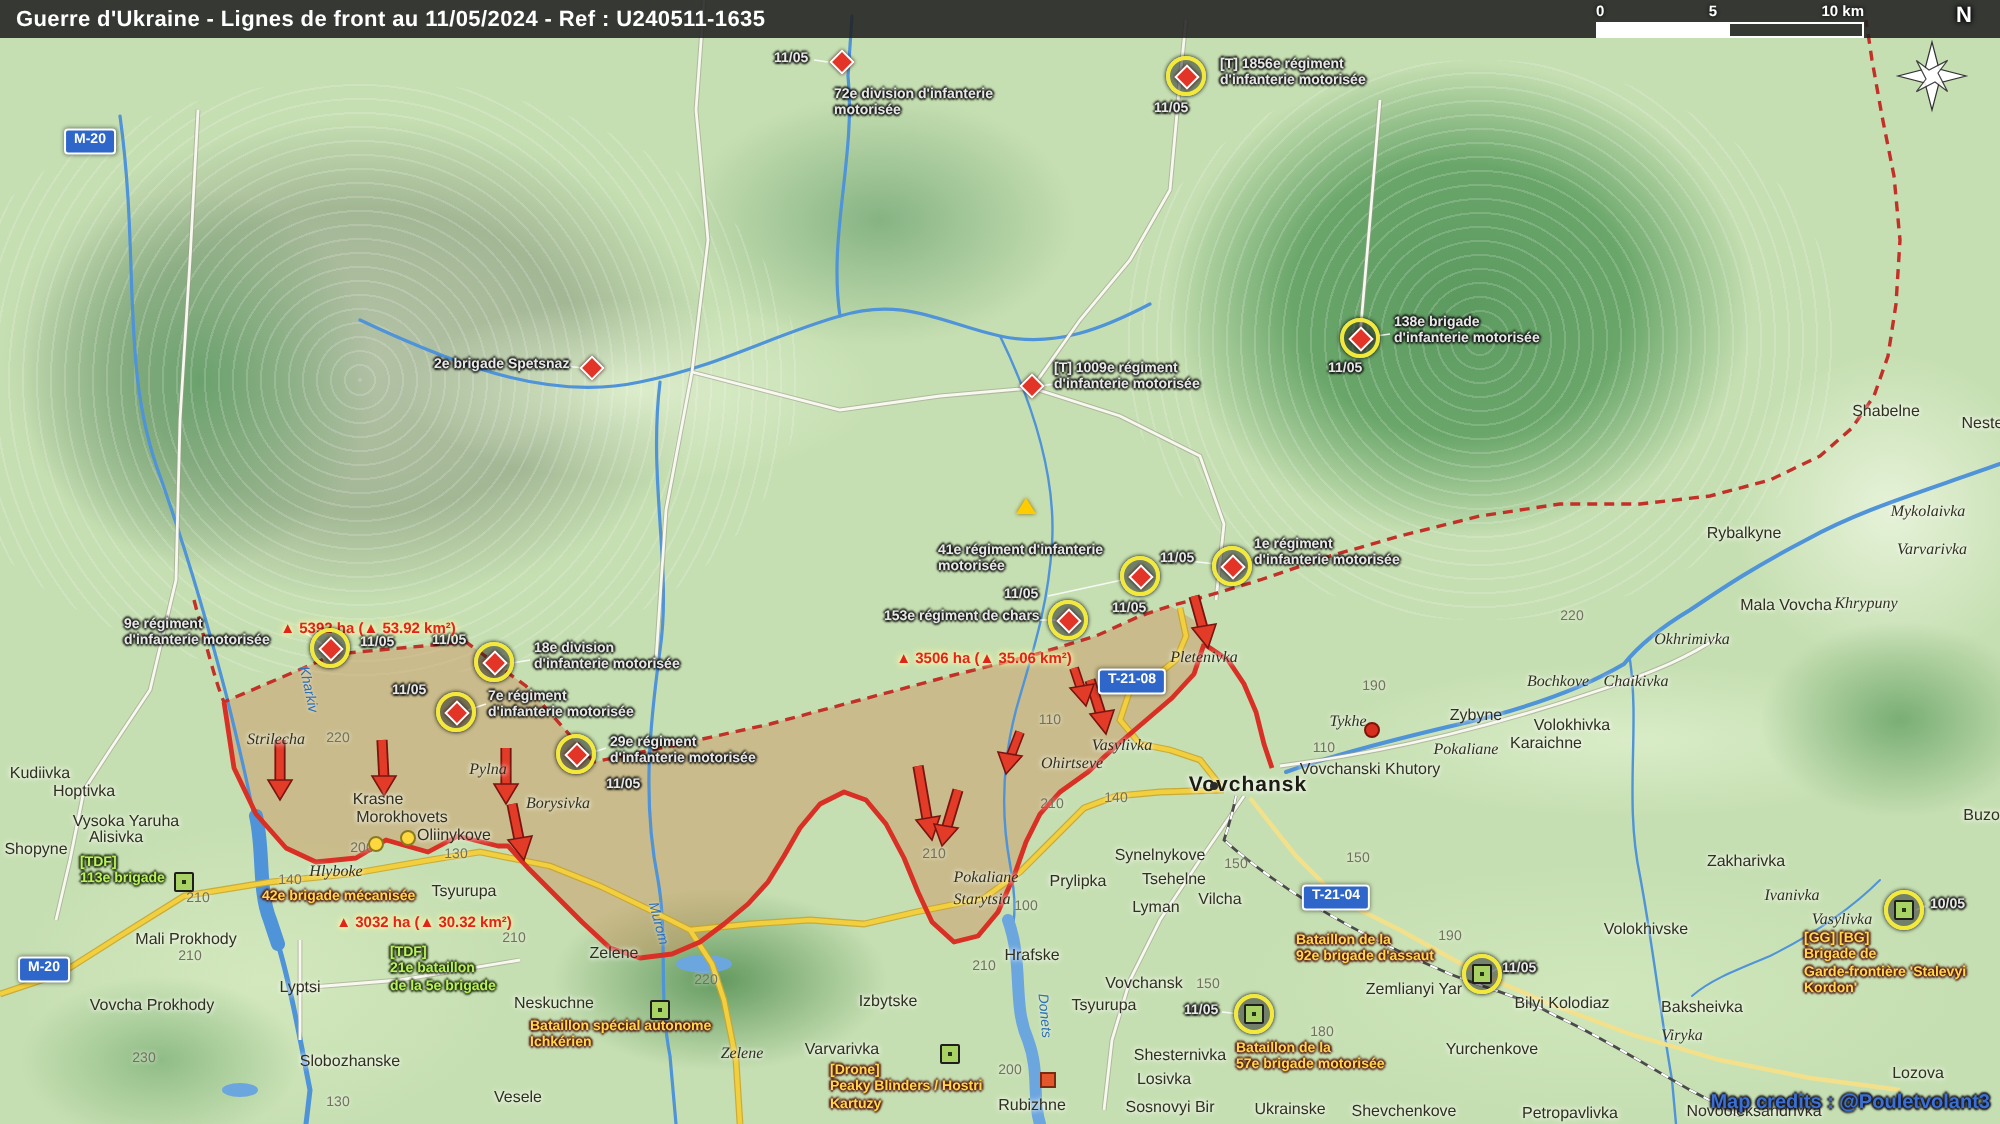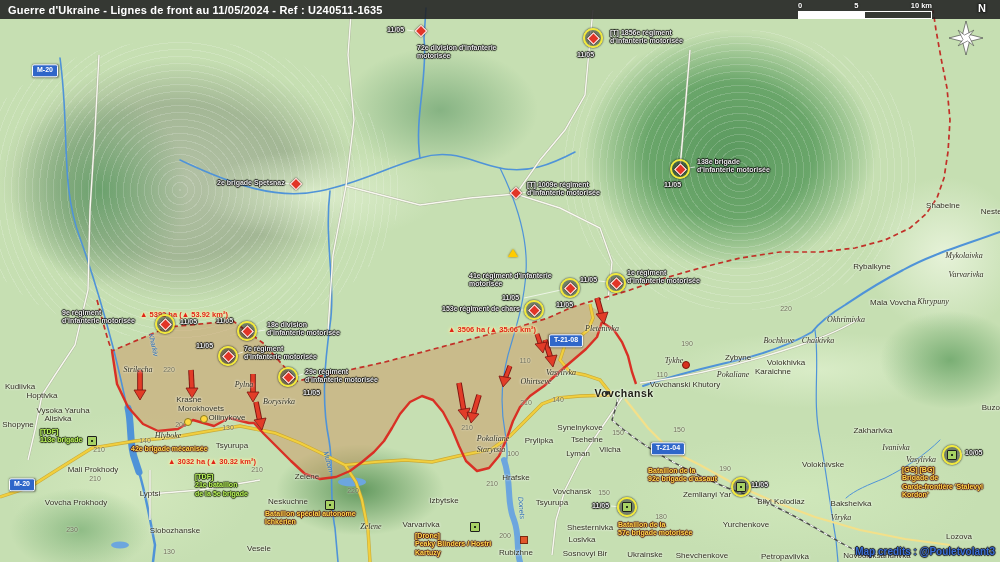--- a/index.html
+++ b/index.html
@@ -345,7 +345,7 @@
       <div class="lbl pl it" style="left: 168px; top: 436px;">Hlyboke</div>
       <div class="lbl pl" style="left: 232px; top: 446px;">Tsyurupa</div>
       <div class="lbl pl" style="left: 307px; top: 477px;">Zelene</div>
-      <div class="lbl pl" style="left: 288px; top: 502px;">Neskuchne</div>
+      <div class="lbl pl" style="left: 277px; top: 502px;">Neskuchne</div>
       <div class="lbl pl it" style="left: 371px; top: 527px;">Zelene</div>
       <div class="lbl pl" style="left: 421px; top: 525px;">Varvarivka</div>
       <div class="lbl pl" style="left: 444px; top: 501px;">Izbytske</div>

